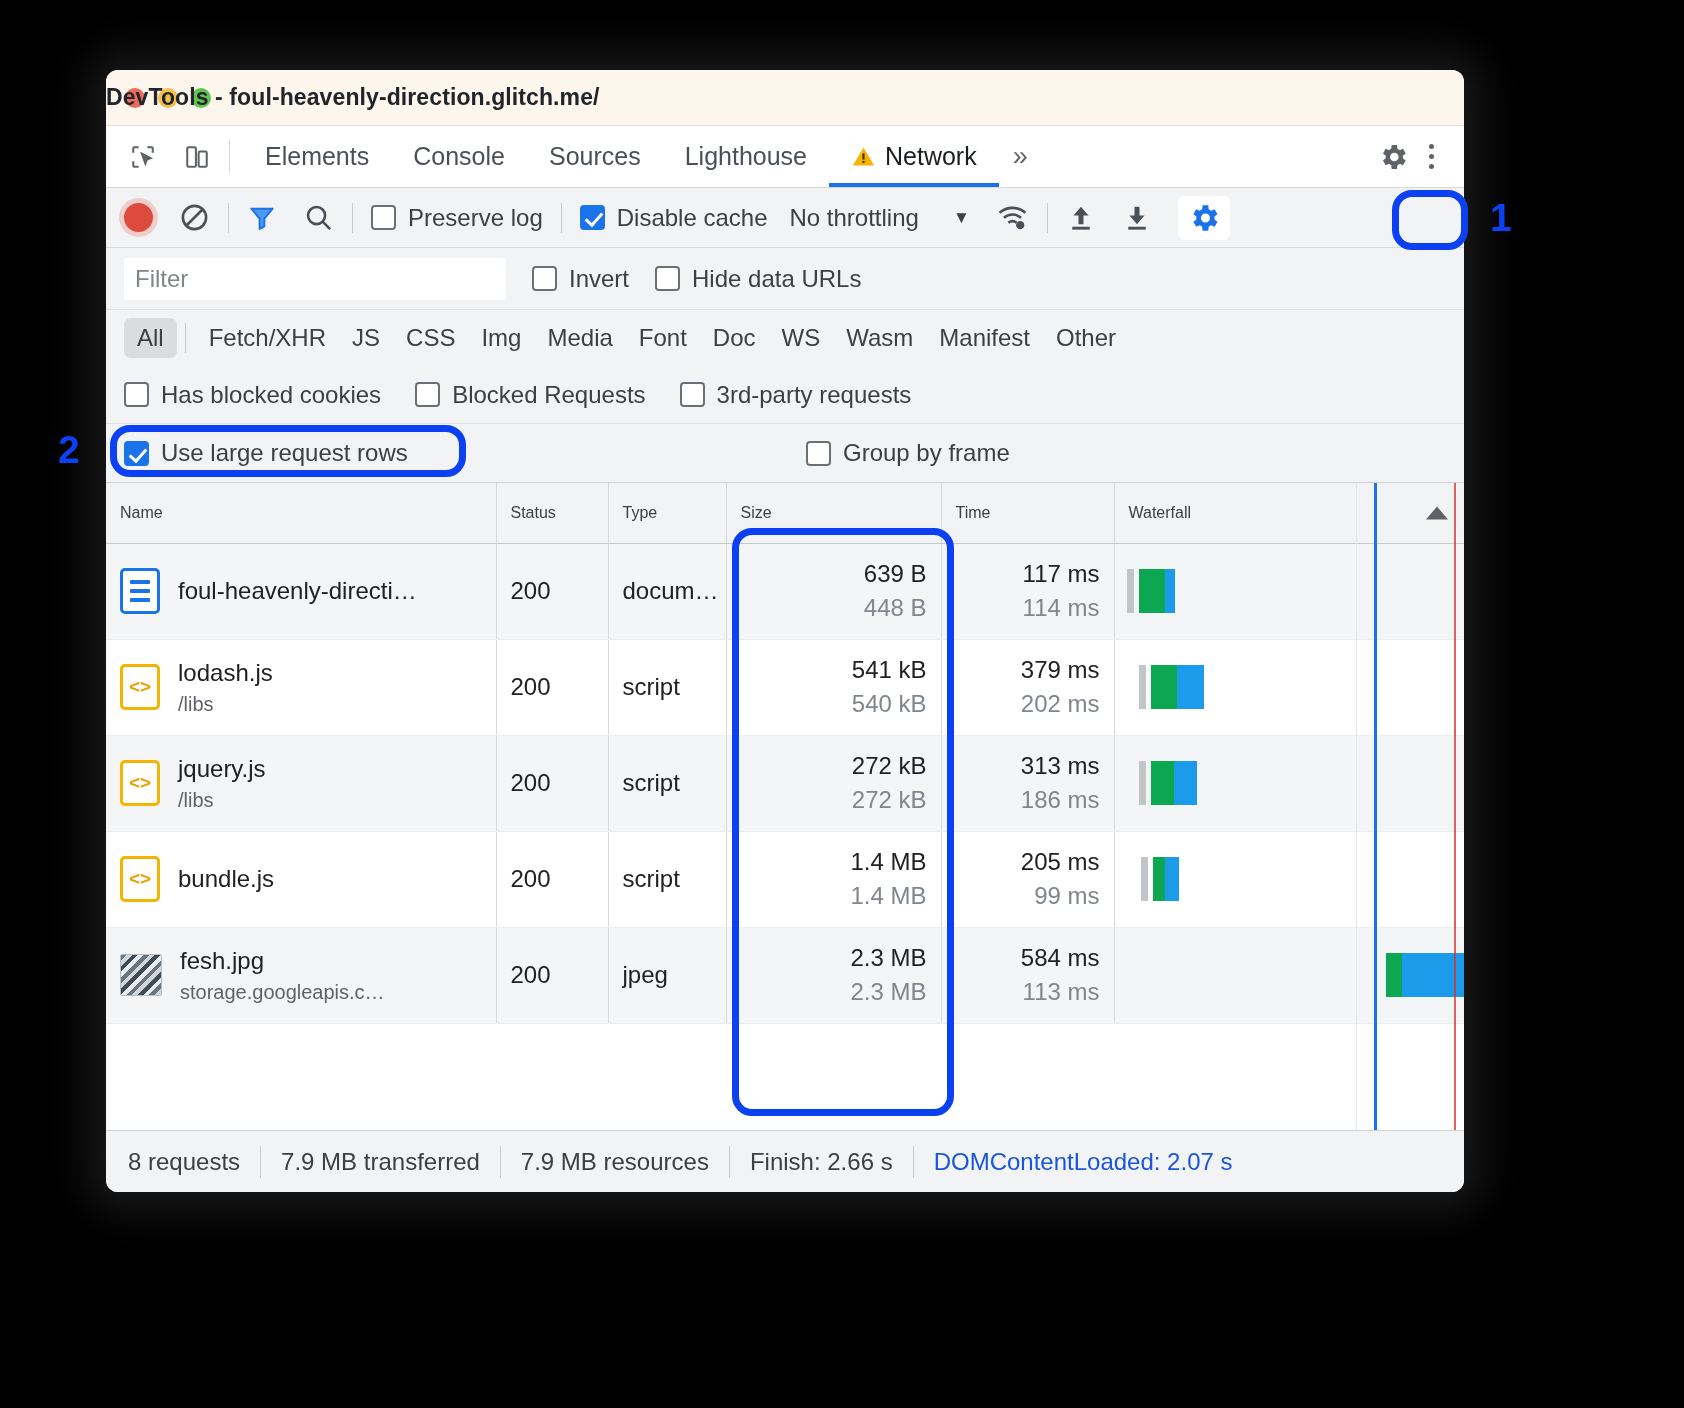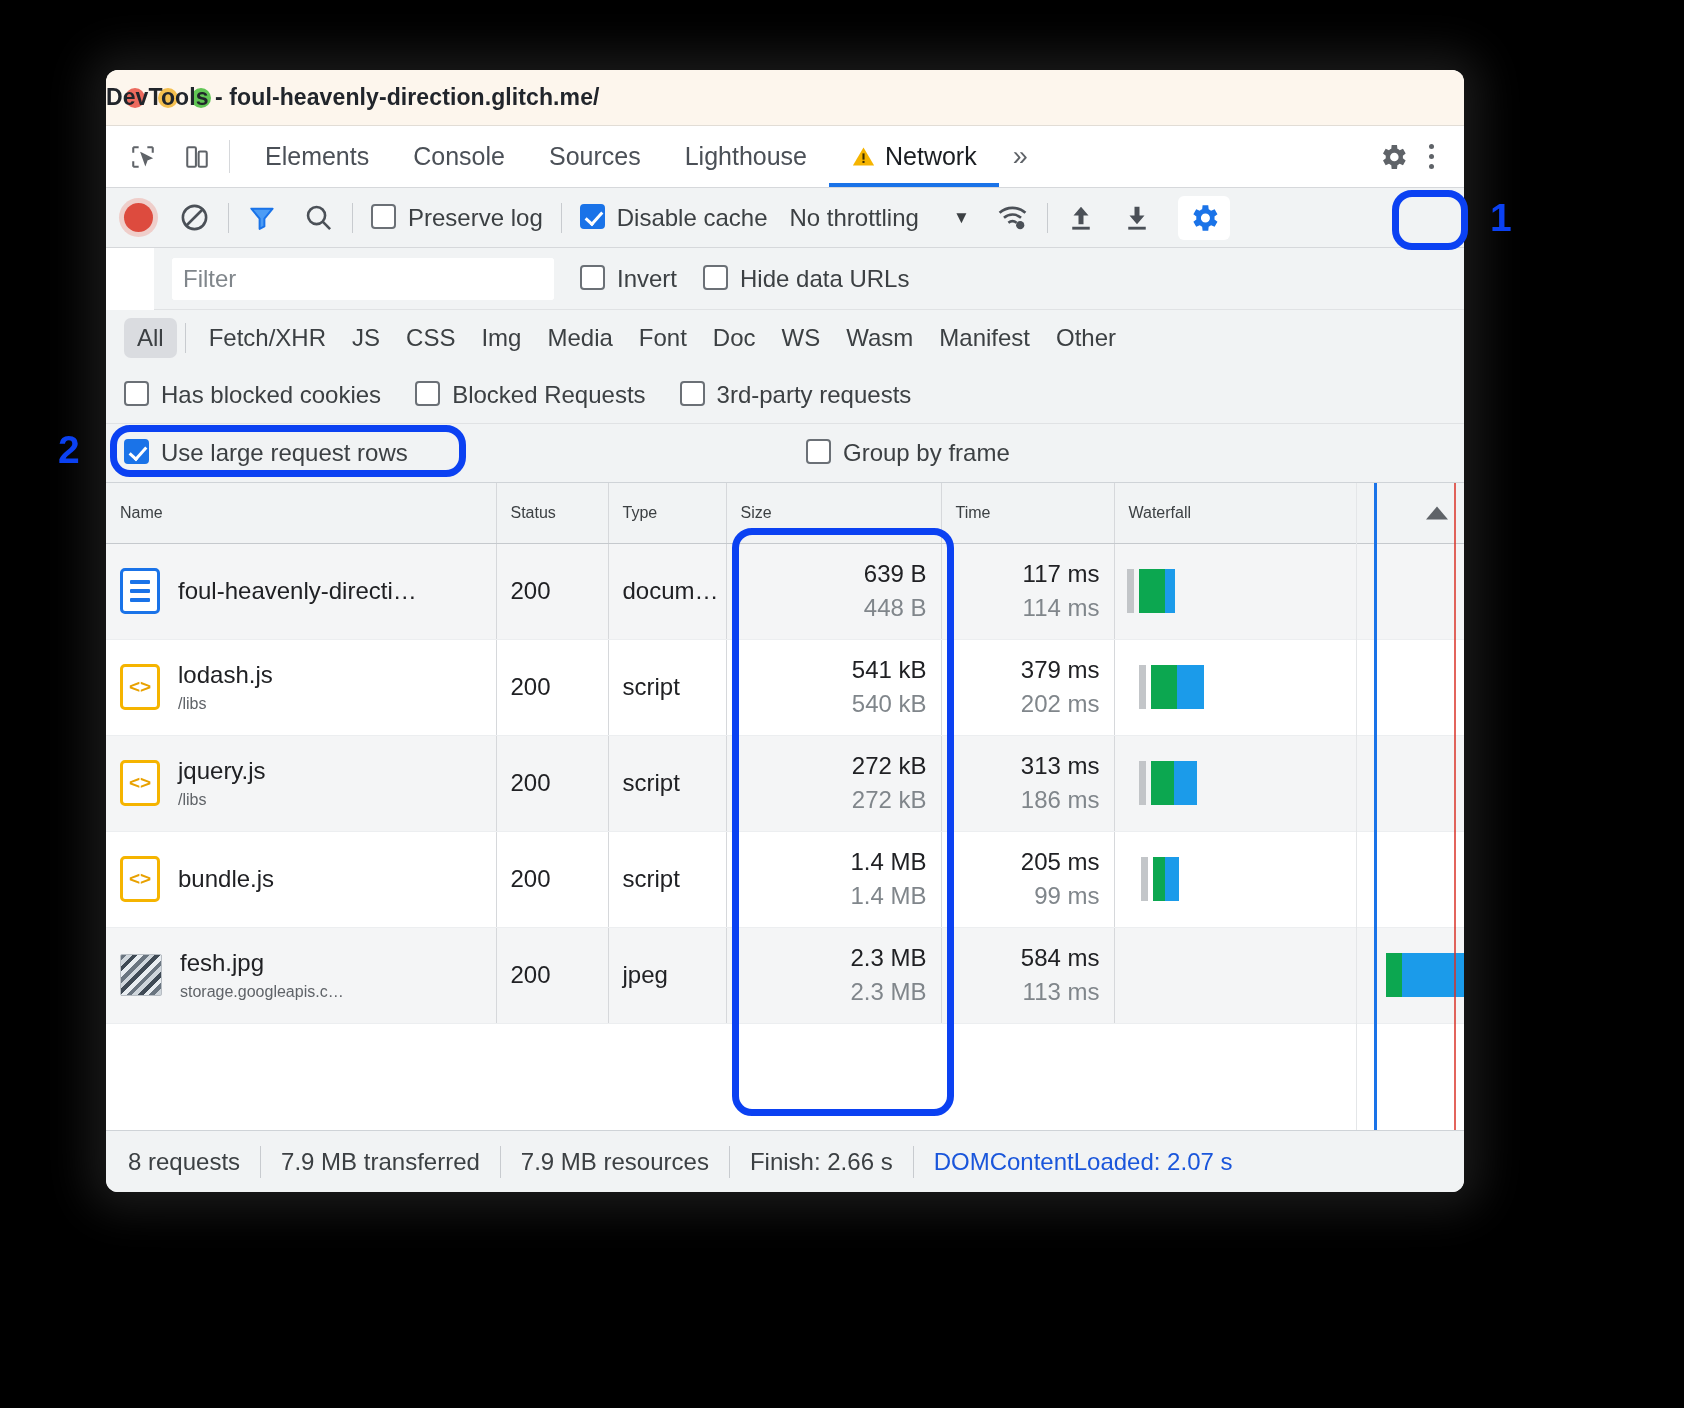--- a/index.html
+++ b/index.html
@@ -150,7 +150,7 @@
     transform: rotate(42deg);
   }
   .cb-label {
-    display: flex; gap: 12px;
+    display: flex; align-items: center; gap: 12px;
     font-size: 24px; color: #3c4043;
     white-space: nowrap;
   }

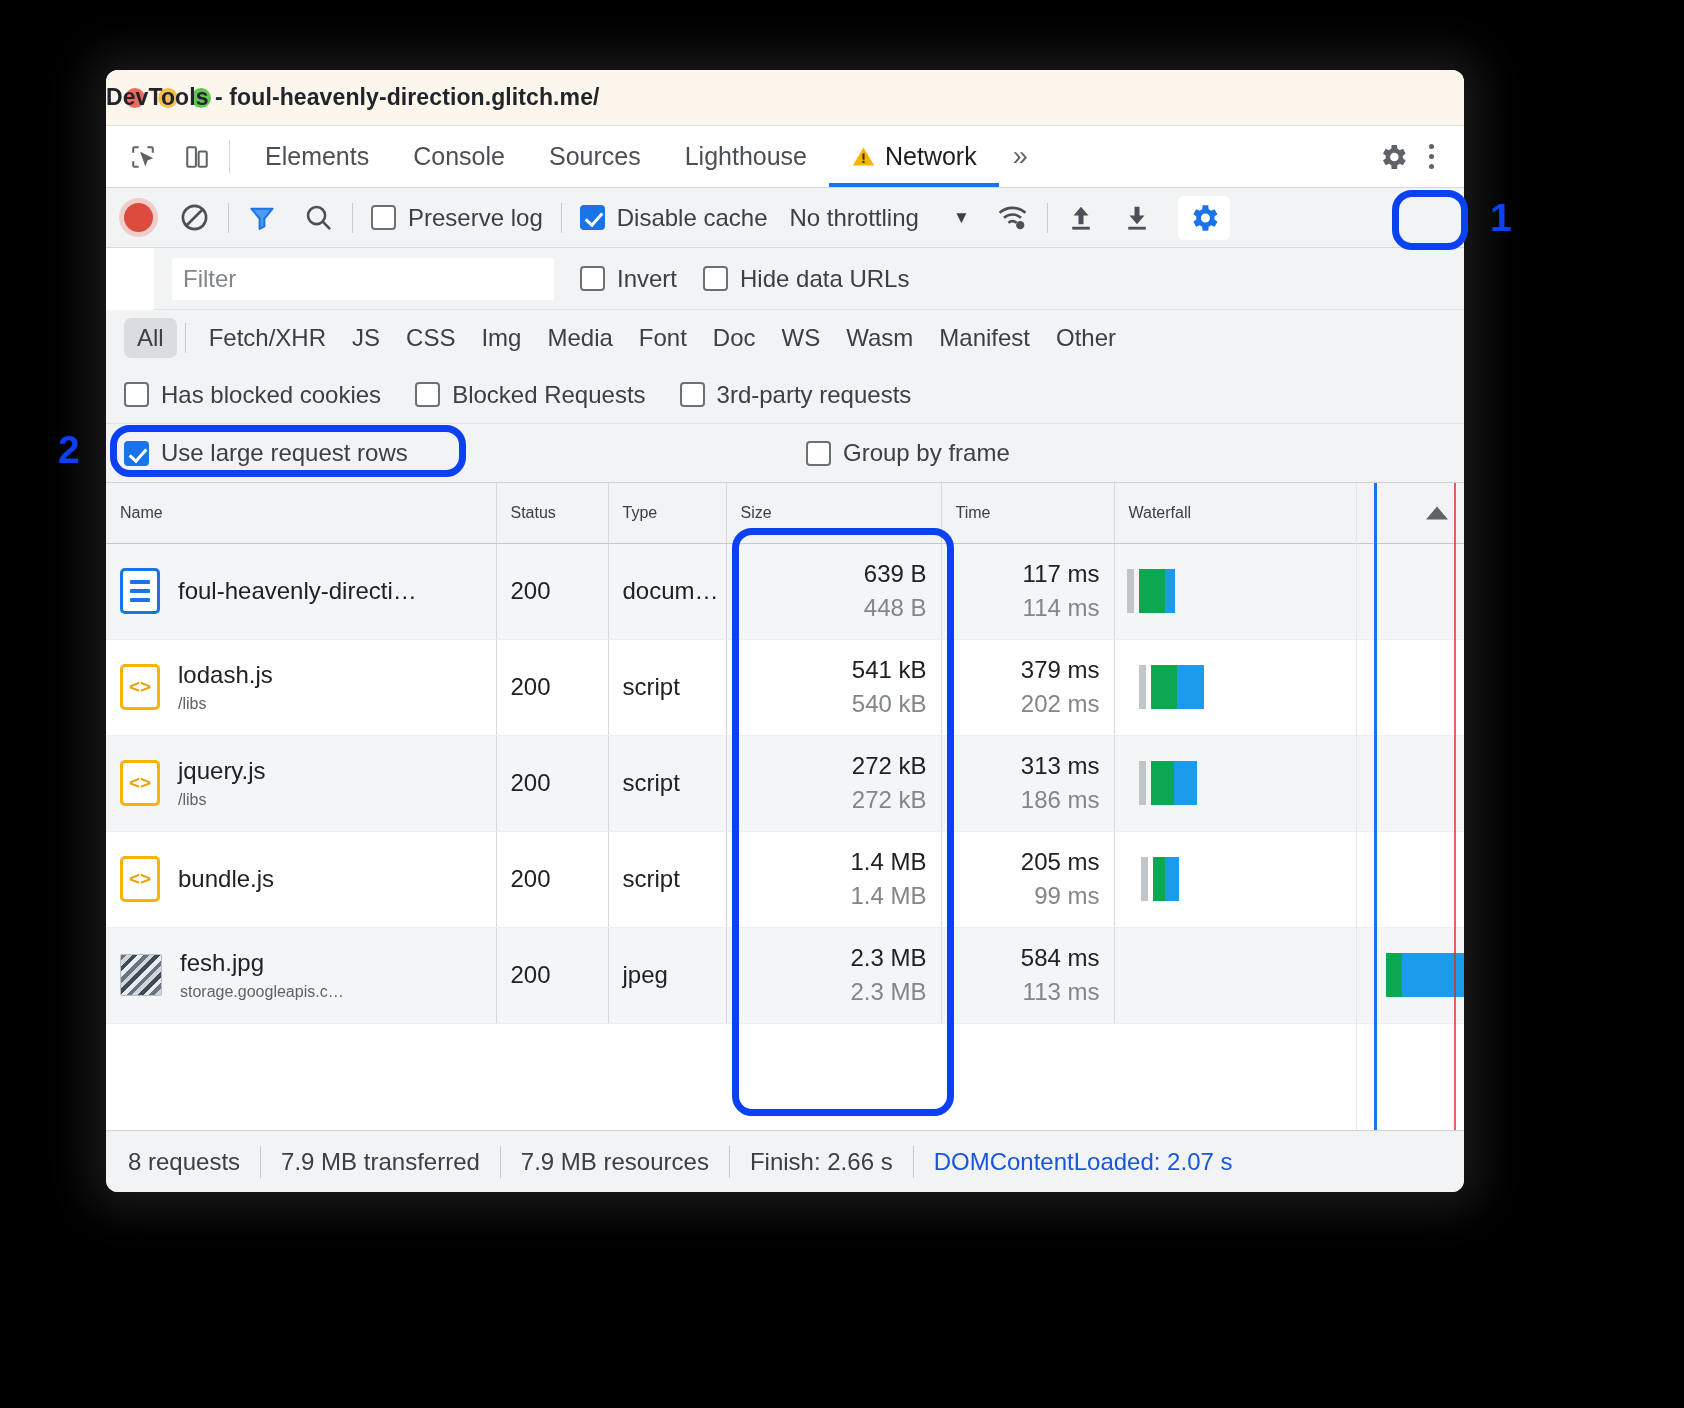--- a/index.html
+++ b/index.html
@@ -172,7 +172,6 @@
     padding: 0 18px;
     gap: 26px;
     flex: none;
-    margin-left: 48px;
   }
   .filter-input {
     width: 382px; height: 42px;

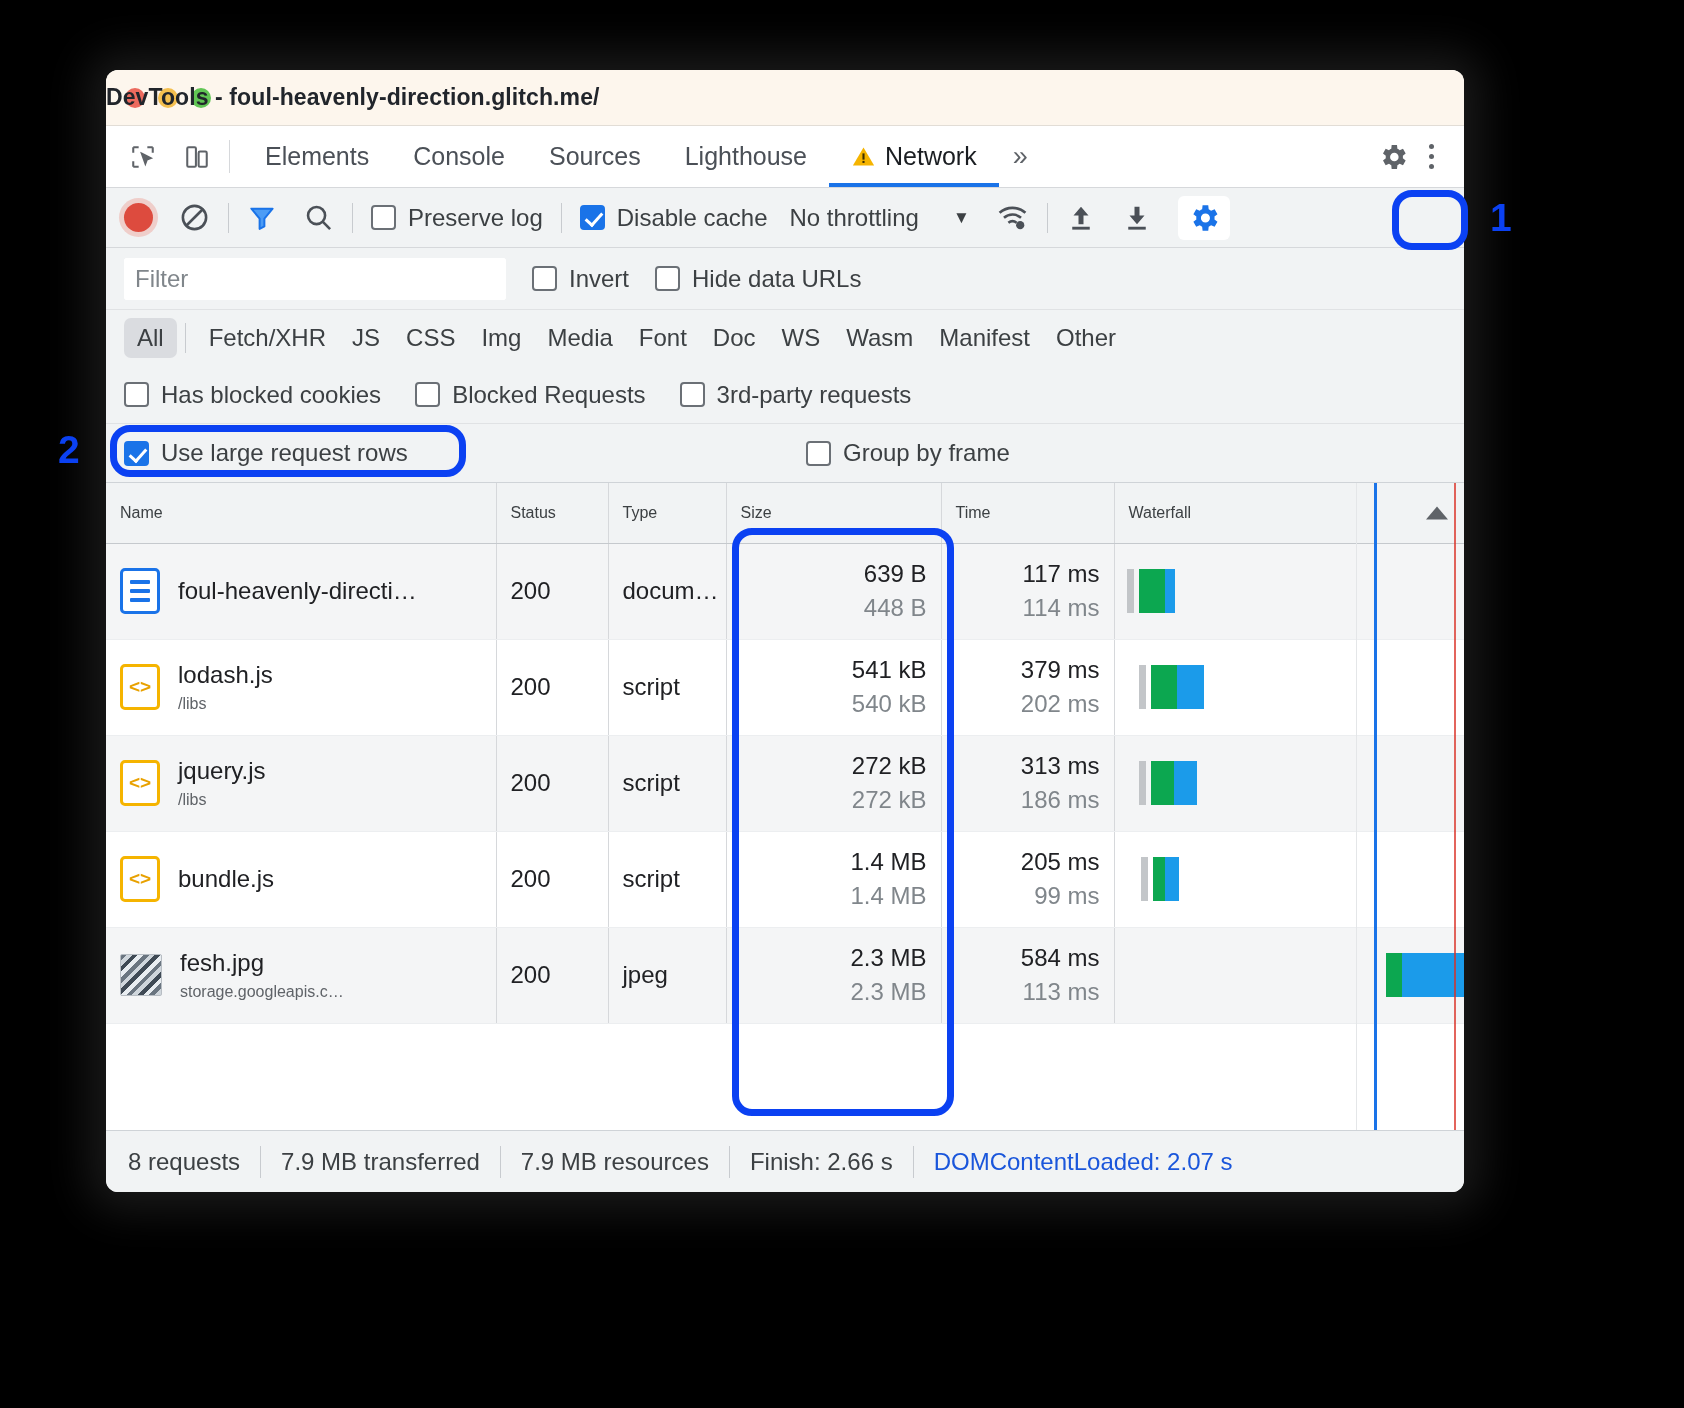--- a/index.html
+++ b/index.html
@@ -264,7 +264,7 @@
   .name-inner { display: flex; align-items: center; gap: 18px; }
   .name-texts { display: flex; flex-direction: column; gap: 6px; min-width: 0; }
   .name-main { font-size: 24px; color: #202124; white-space: nowrap; }
-  .name-sub  { font-size: 16px; color: #5f6368; white-space: nowrap; }
+  .name-sub  { font-size: 20px; color: #5f6368; white-space: nowrap; }
   .twoline { display: flex; flex-direction: column; align-items: flex-end; gap: 6px; }
   .v-main { font-size: 24px; color: #202124; }
   .v-sub  { font-size: 24px; color: #80868b; }

